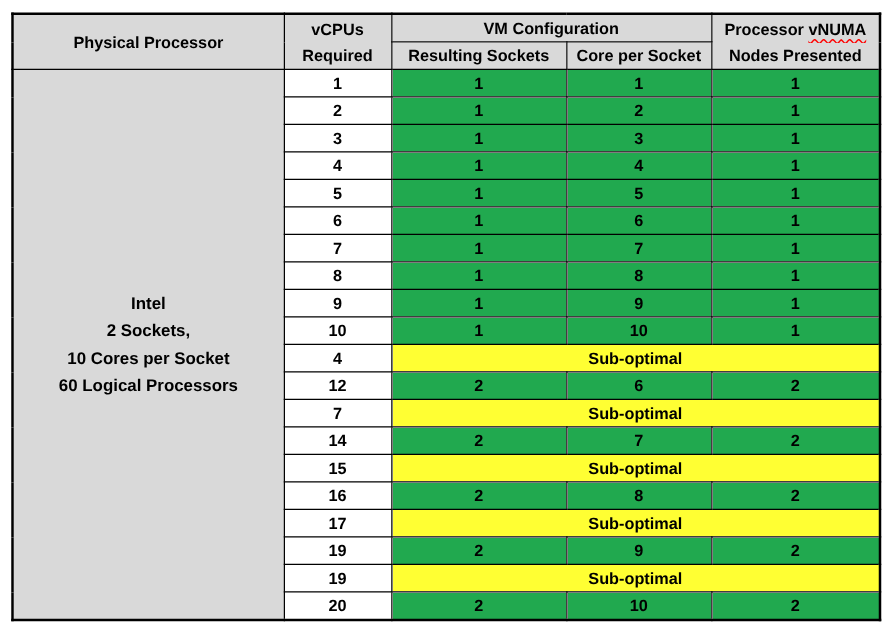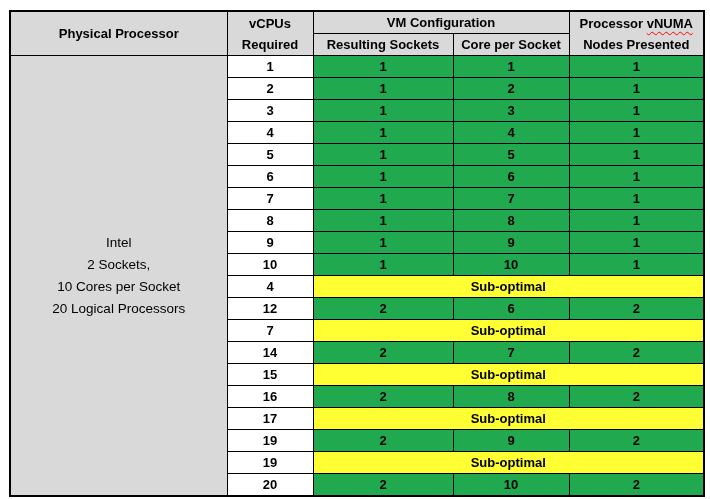--- a/index.html
+++ b/index.html
@@ -59,7 +59,7 @@
   }
   td.phys-cell {
     background: var(--header-gray, #D9D9D9);
-    font-weight: normal;
+    font-weight: bold;
     vertical-align: middle;
   }
   .phys-lines div {

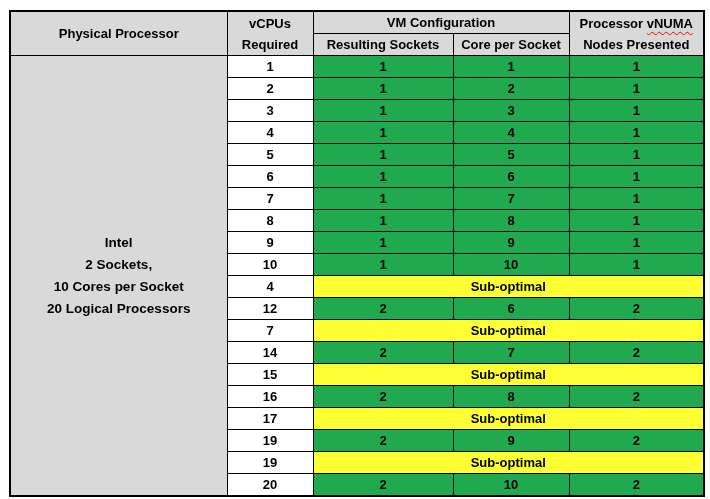--- a/index.html
+++ b/index.html
@@ -117,7 +117,7 @@
                 <div>Intel</div>
                 <div>2 Sockets,</div>
                 <div>10 Cores per Socket</div>
-                <div>20 Logical Processors</div>
+                <div>60 Logical Processors</div>
               </div>
             </td>
             <td class="vcpu-cell">1</td>

